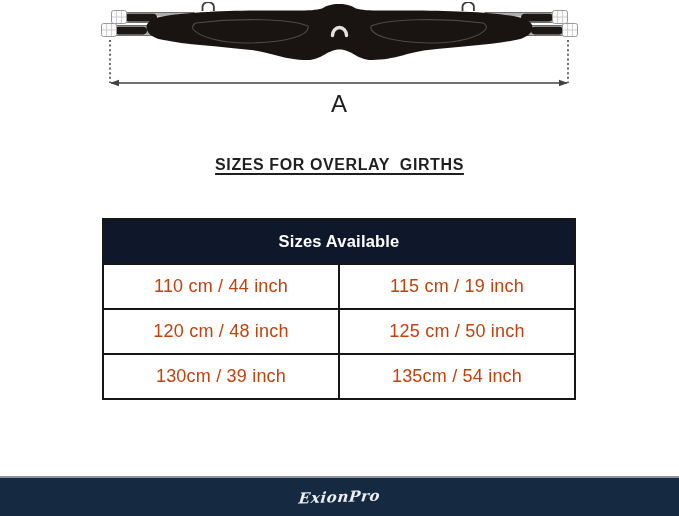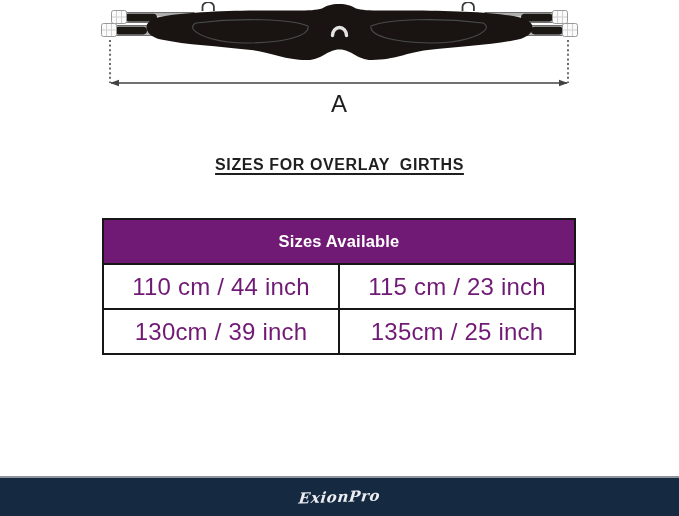--- a/index.html
+++ b/index.html
@@ -35,7 +35,7 @@
     text-align:center;vertical-align:middle;
   }
   .sizes-table th{
-    background:#701a75;color:#ffffff;
+    background:#0f172a;color:#ffffff;
     height:41px;font-size:16.5px;font-weight:700;letter-spacing:.2px;
   }
   .sizes-table td{

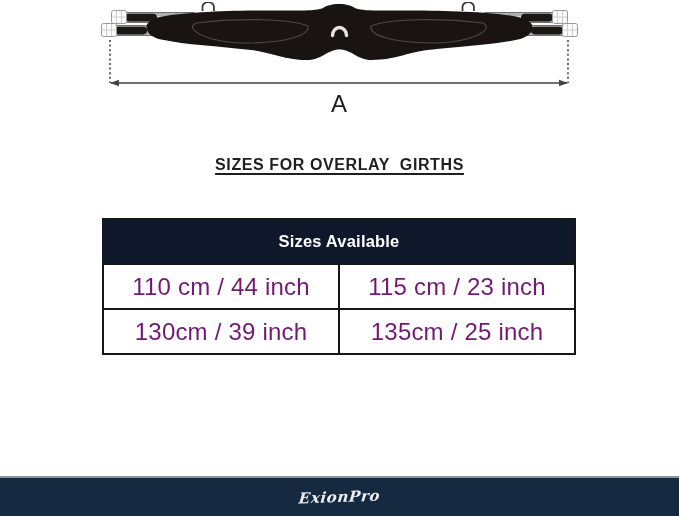--- a/index.html
+++ b/index.html
@@ -39,7 +39,7 @@
     height:41px;font-size:16.5px;font-weight:700;letter-spacing:.2px;
   }
   .sizes-table td{
-    height:41px;font-size:24px;color:#701a75;font-weight:400;
+    height:41px;font-size:18px;color:#c2410c;font-weight:400;
     letter-spacing:.2px;
   }
 

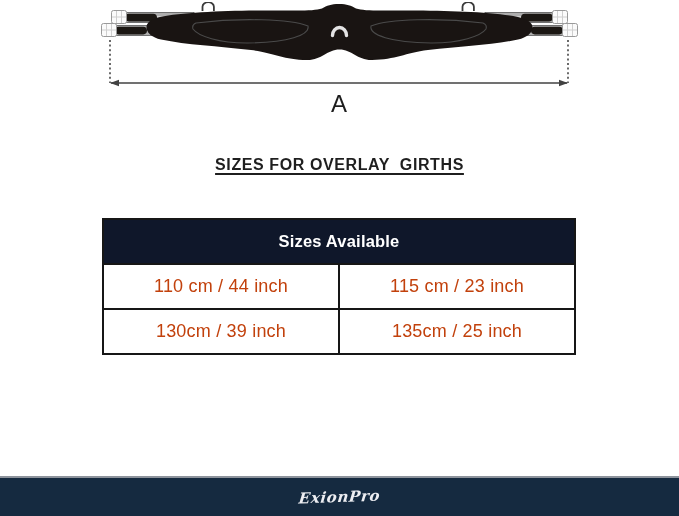--- a/index.html
+++ b/index.html
@@ -150,7 +150,7 @@
     <tbody>
       <tr>
         <td>110 cm / 44 inch</td>
-        <td>115 cm / 23 inch</td>
+        <td>115 cm / 19 inch</td>
       </tr>
       <tr>
         <td>130cm / 39 inch</td>

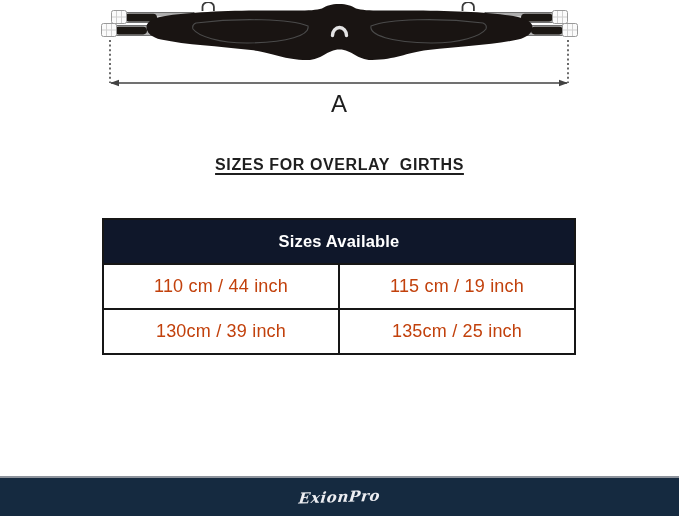--- a/index.html
+++ b/index.html
@@ -153,6 +153,10 @@
         <td>115 cm / 19 inch</td>
       </tr>
       <tr>
+        <td>120 cm / 48 inch</td>
+        <td>125 cm / 50 inch</td>
+      </tr>
+      <tr>
         <td>130cm / 39 inch</td>
         <td>135cm / 25 inch</td>
       </tr>

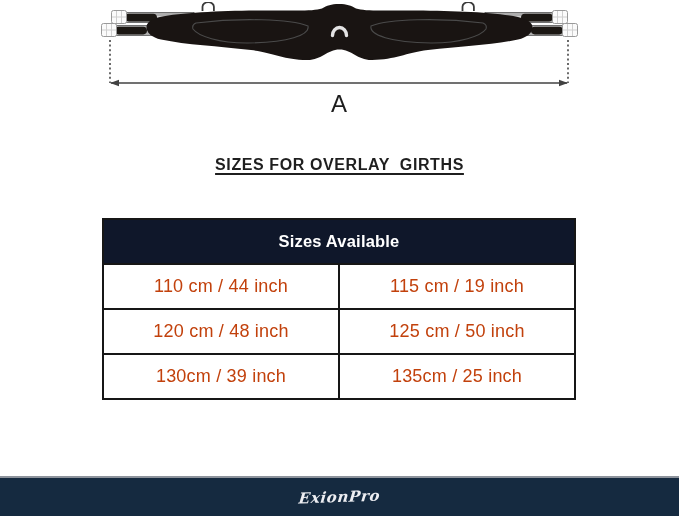--- a/index.html
+++ b/index.html
@@ -158,7 +158,7 @@
       </tr>
       <tr>
         <td>130cm / 39 inch</td>
-        <td>135cm / 25 inch</td>
+        <td>135cm / 54 inch</td>
       </tr>
     </tbody>
   </table>

